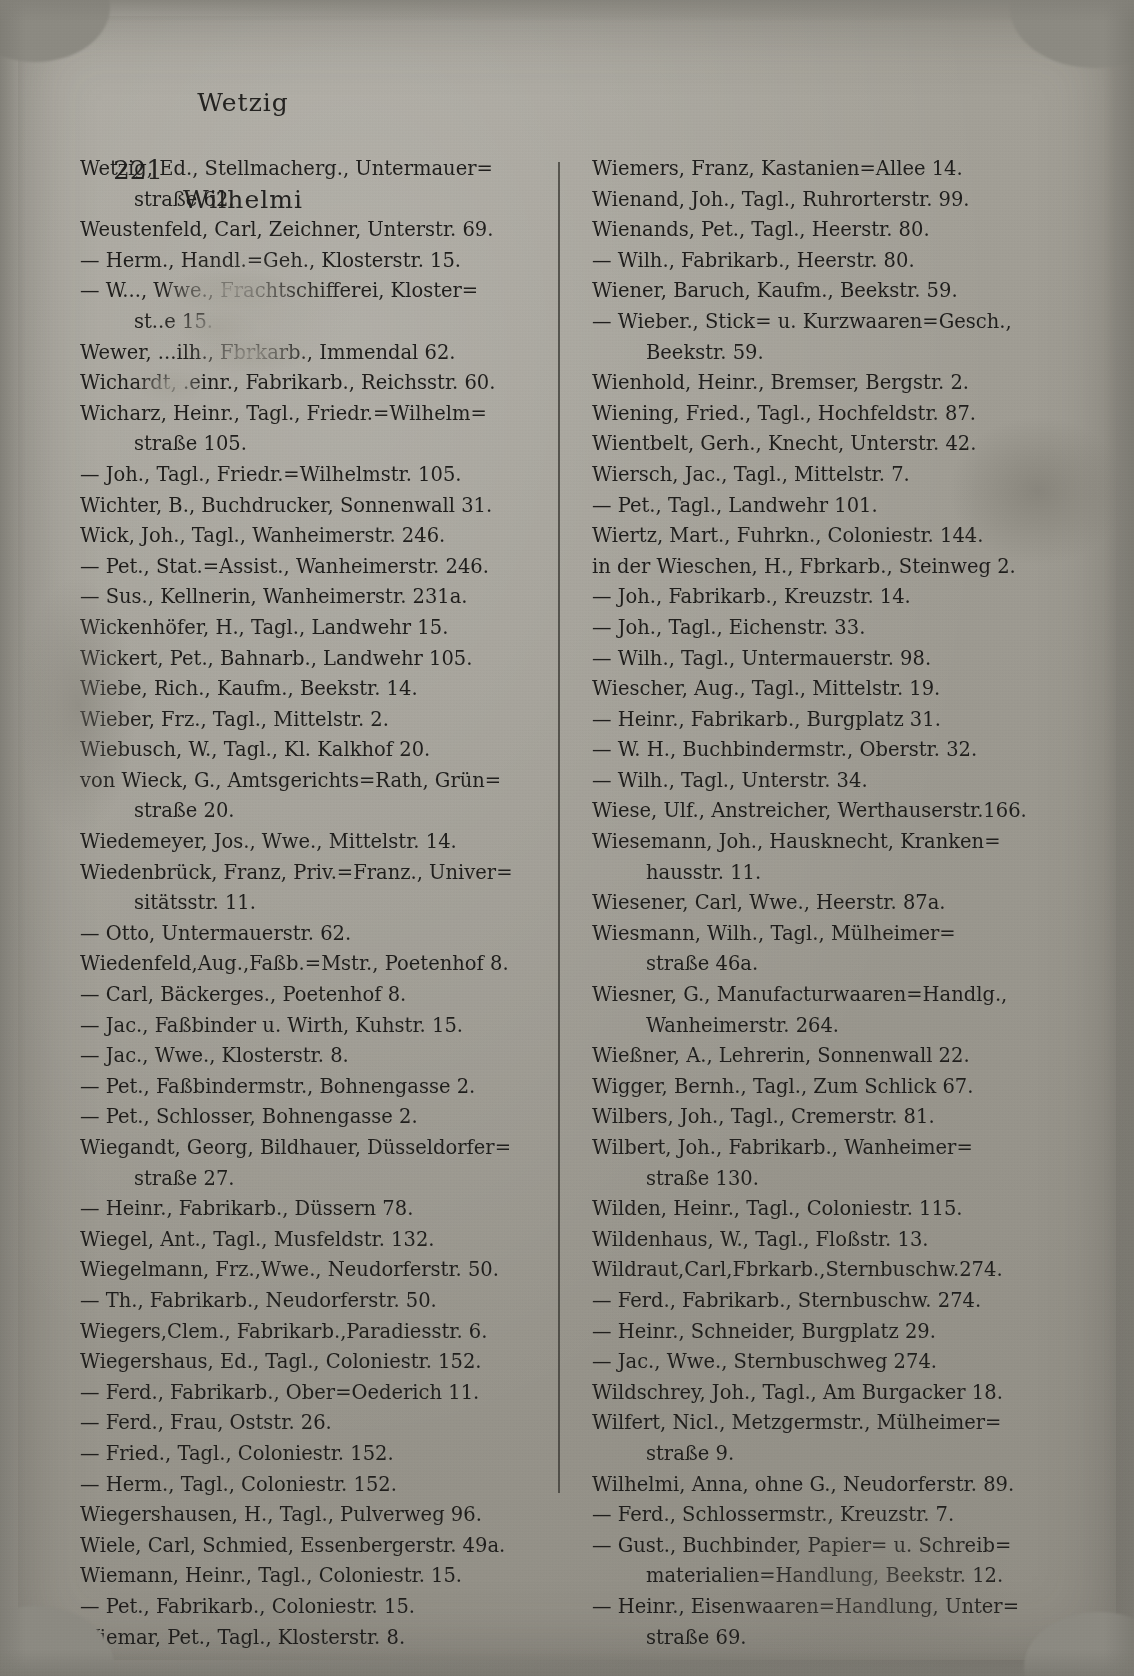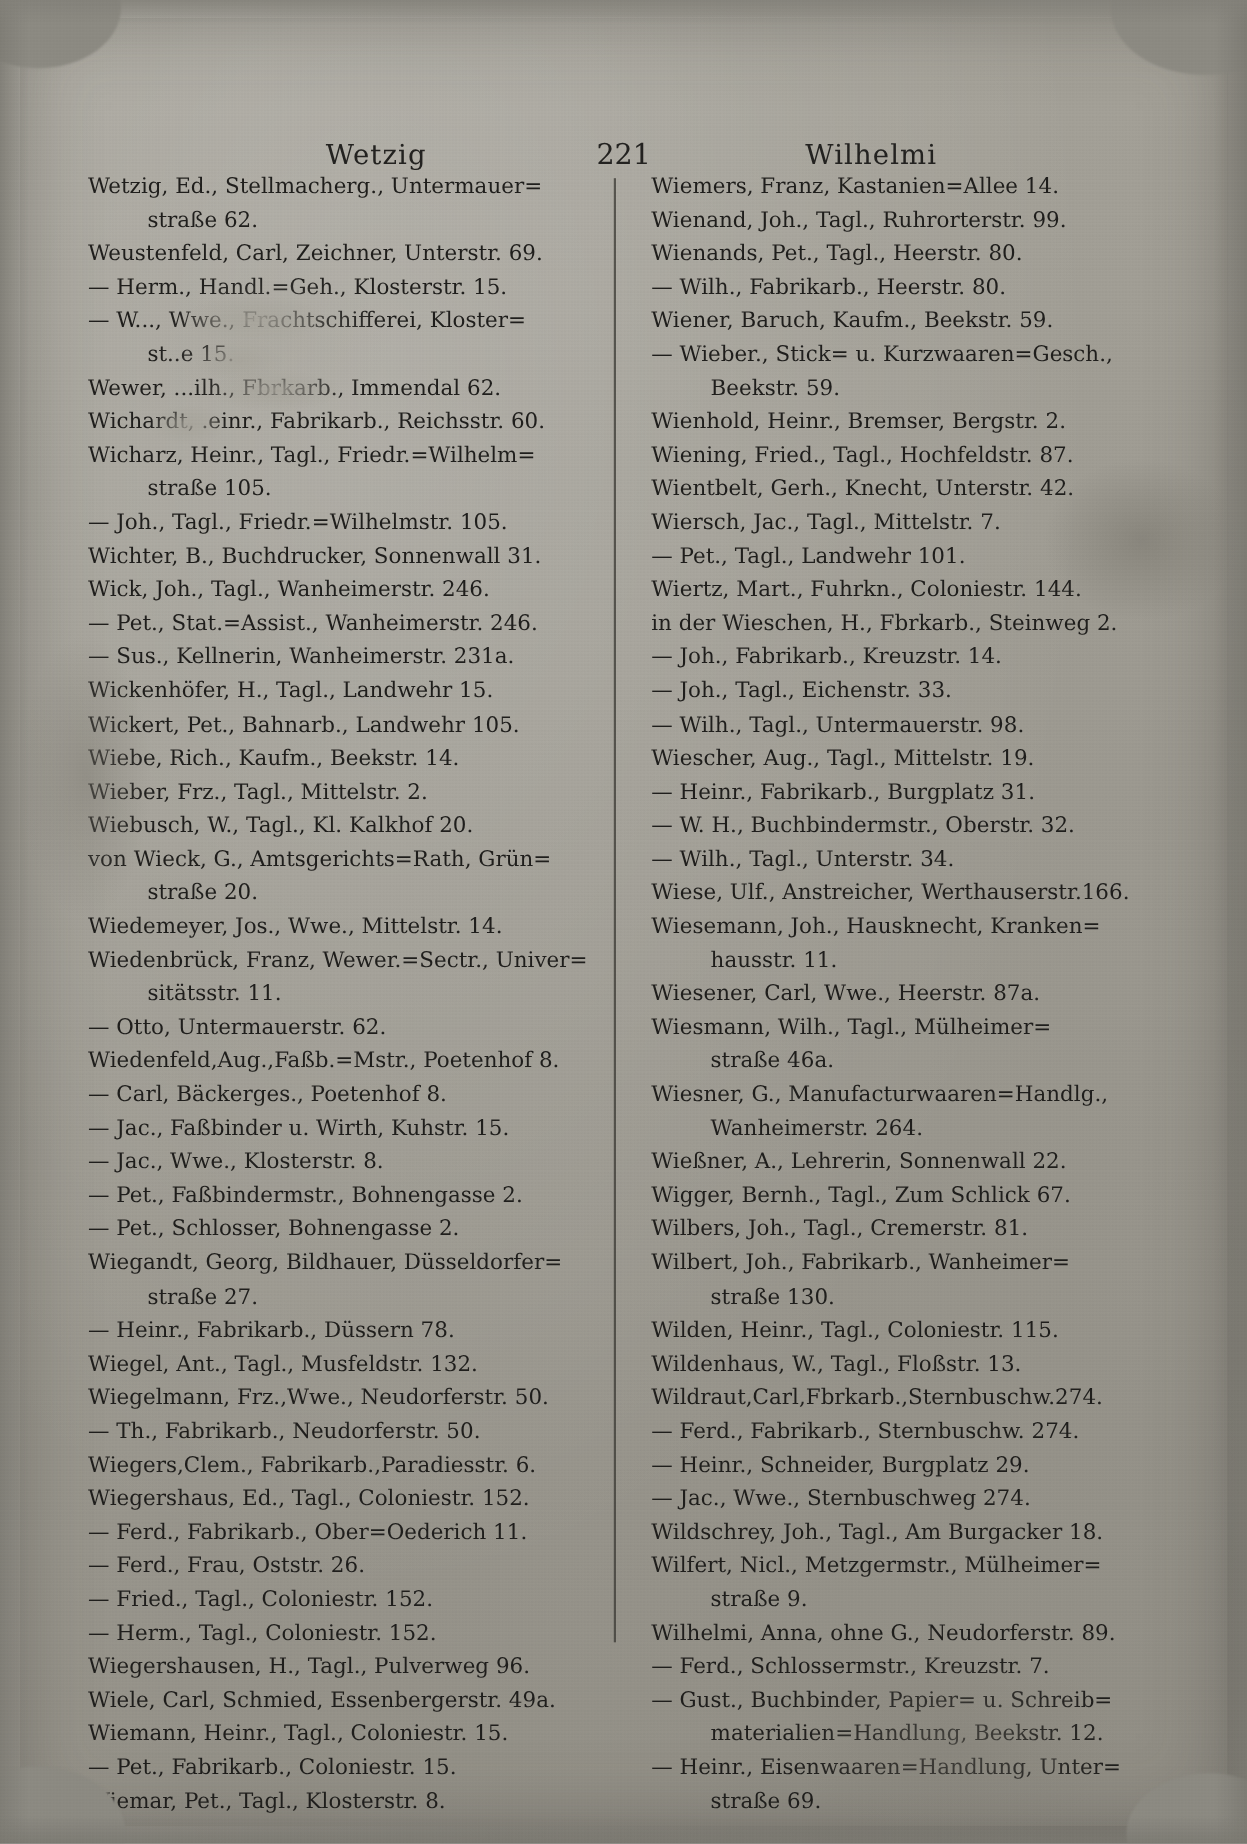--- a/index.html
+++ b/index.html
@@ -80,6 +80,7 @@
     justify-content: center;
     gap: 0;
     color: #232220;
+    flex-direction: column;
   }
   .runhead .left-word,
   .runhead .right-word {

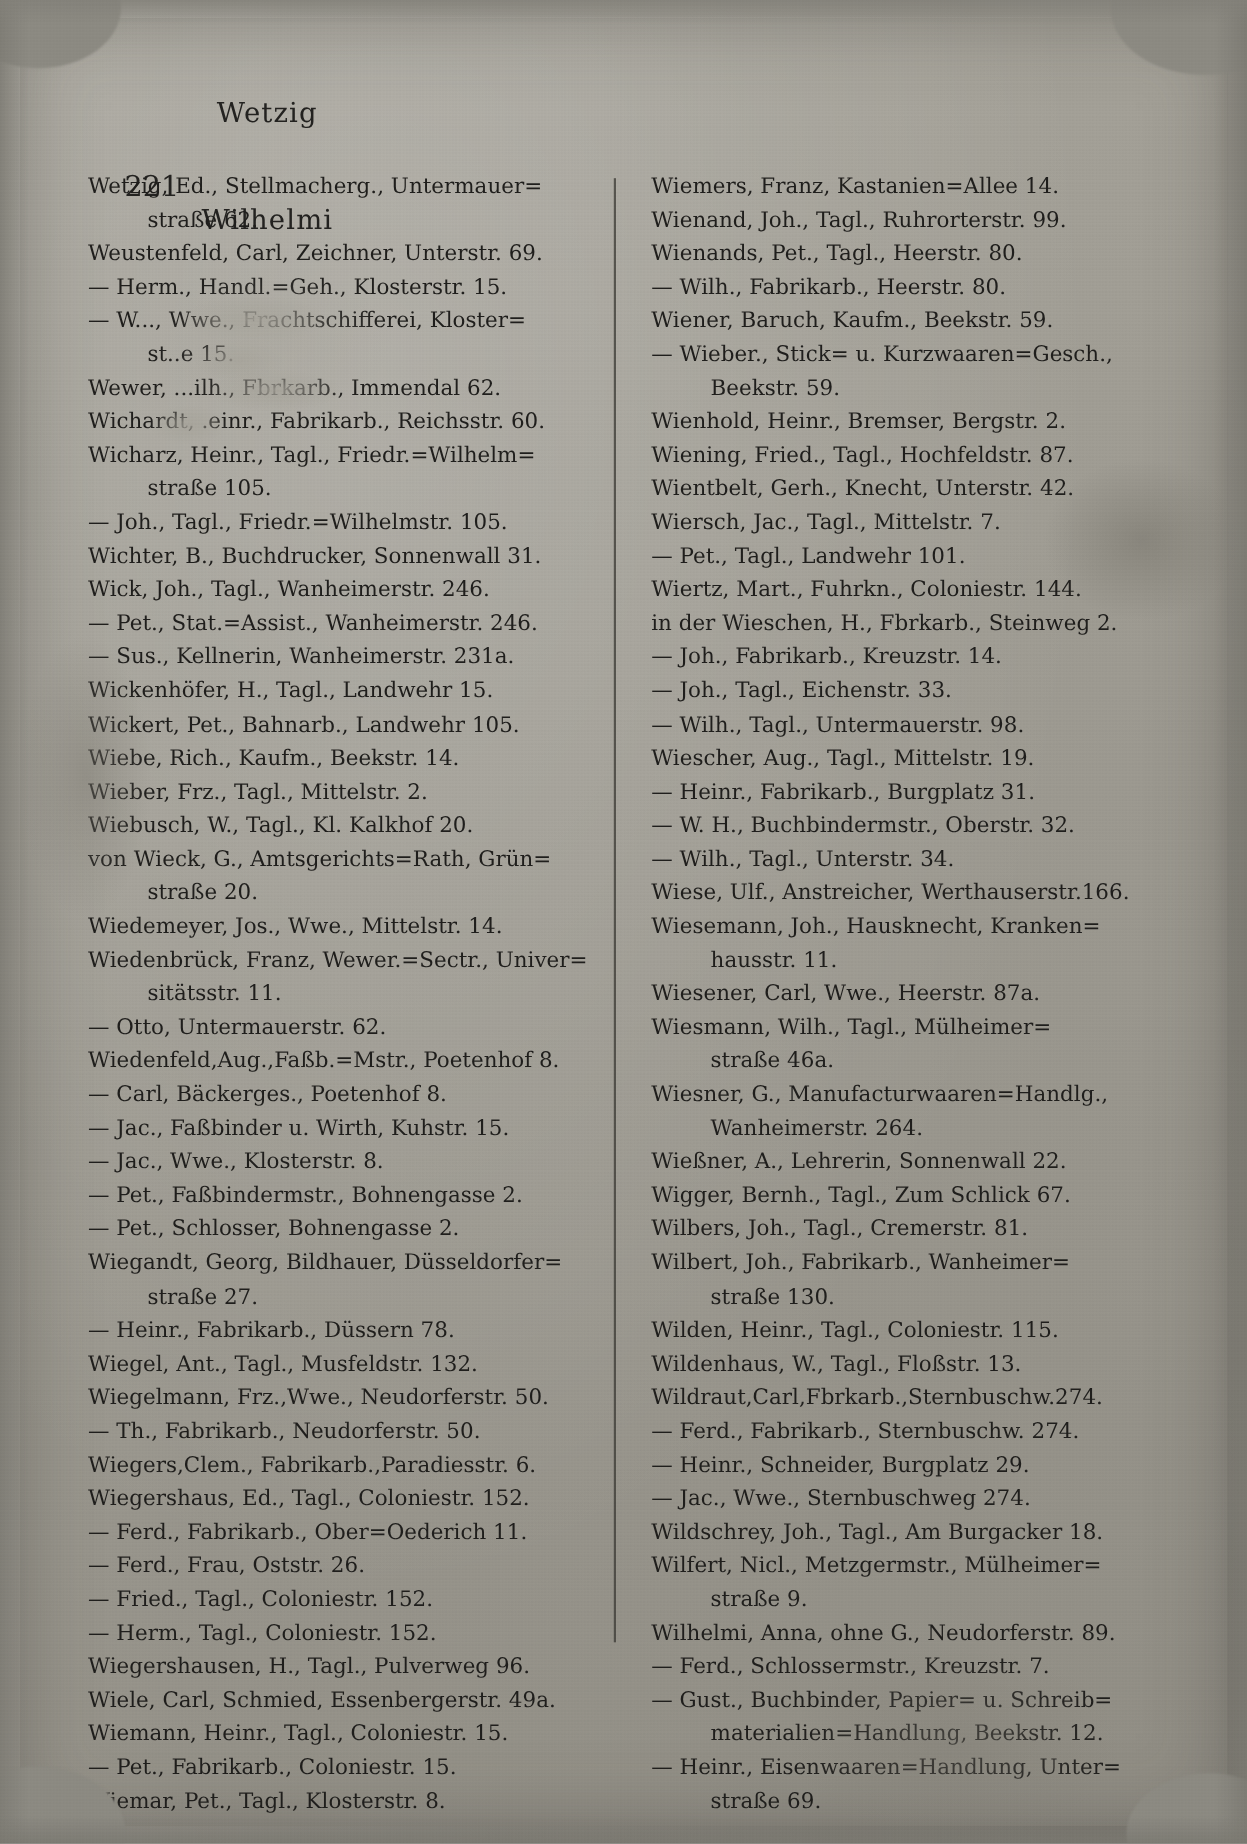--- a/index.html
+++ b/index.html
@@ -187,7 +187,7 @@
           <p class="entry"><span>Wiebusch, W., Tagl., Kl. Kalkhof 20.</span></p>
           <p class="entry"><span>von Wieck, G., Amtsgerichts=Rath, Grün=</span><span class="cont">straße 20.</span></p>
           <p class="entry"><span>Wiedemeyer, Jos., Wwe., Mittelstr. 14.</span></p>
-          <p class="entry"><span>Wiedenbrück, Franz, Wewer.=Sectr., Univer=</span><span class="cont">sitätsstr. 11.</span></p>
+          <p class="entry"><span>Wiedenbrück, Franz, Priv.=Franz., Univer=</span><span class="cont">sitätsstr. 11.</span></p>
           <p class="entry"><span>— Otto, Untermauerstr. 62.</span></p>
           <p class="entry"><span>Wiedenfeld,Aug.,Faßb.=Mstr., Poetenhof 8.</span></p>
           <p class="entry"><span>— Carl, Bäckerges., Poetenhof 8.</span></p>

